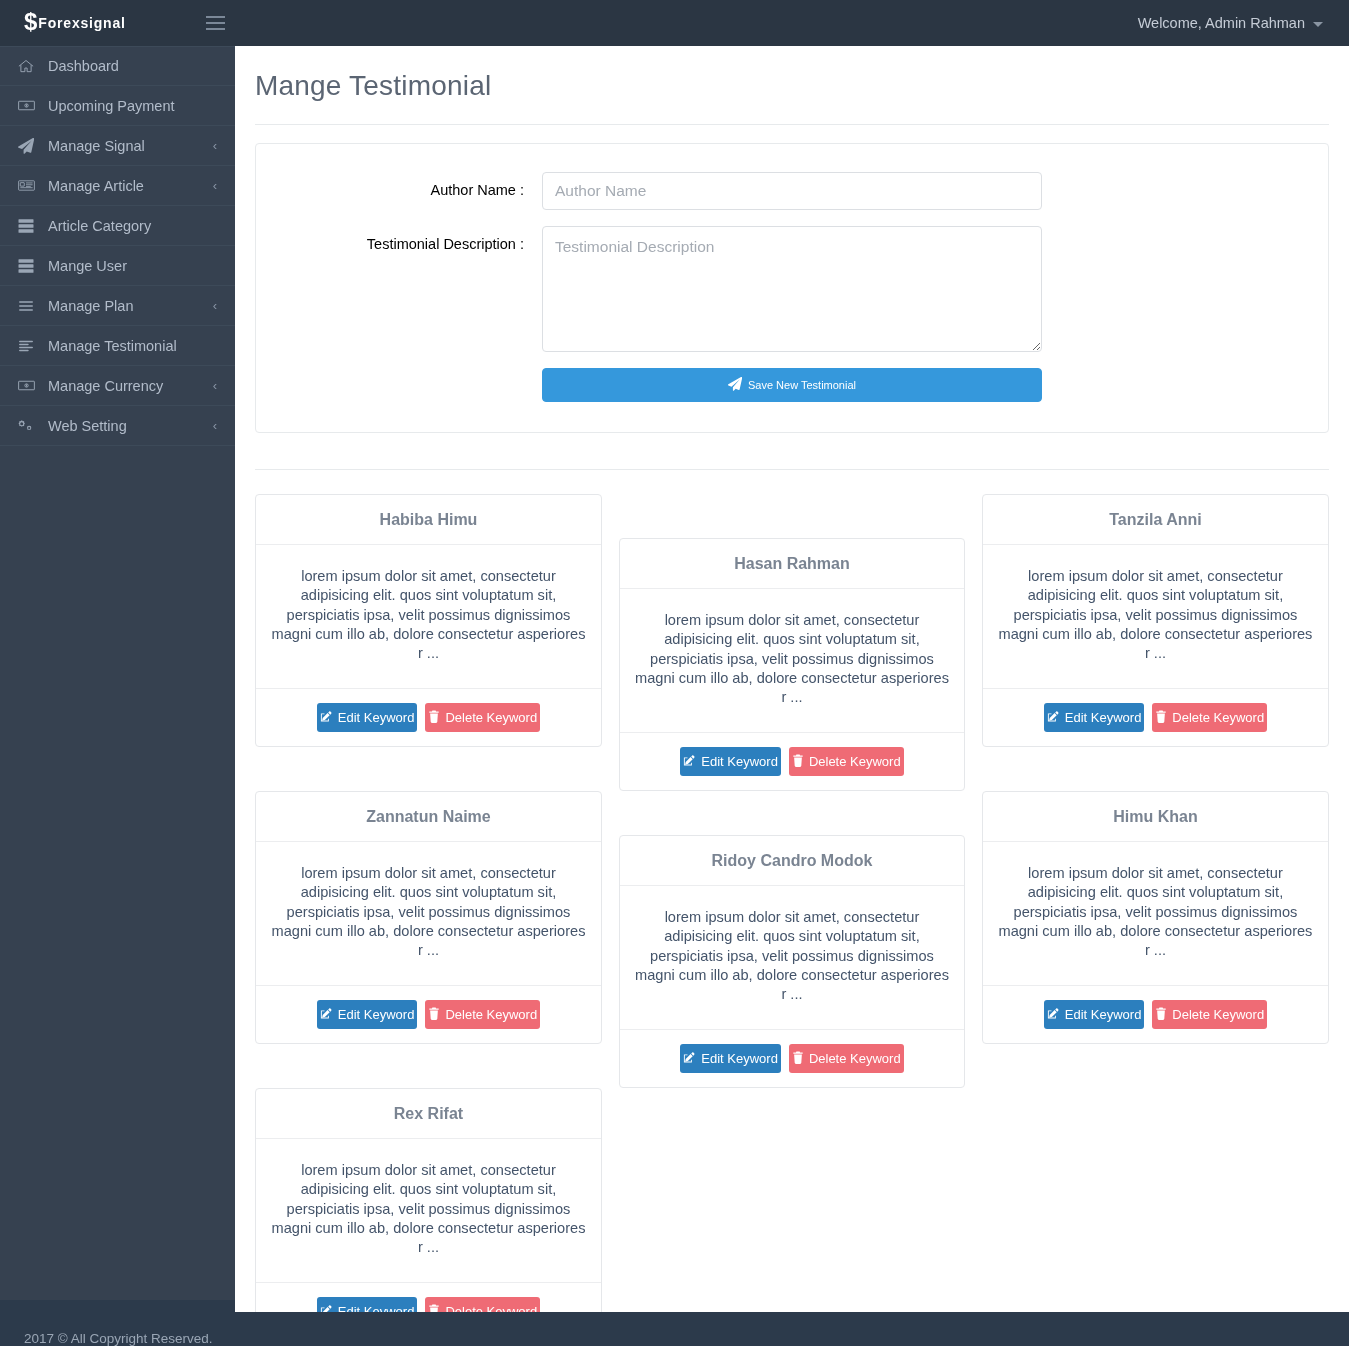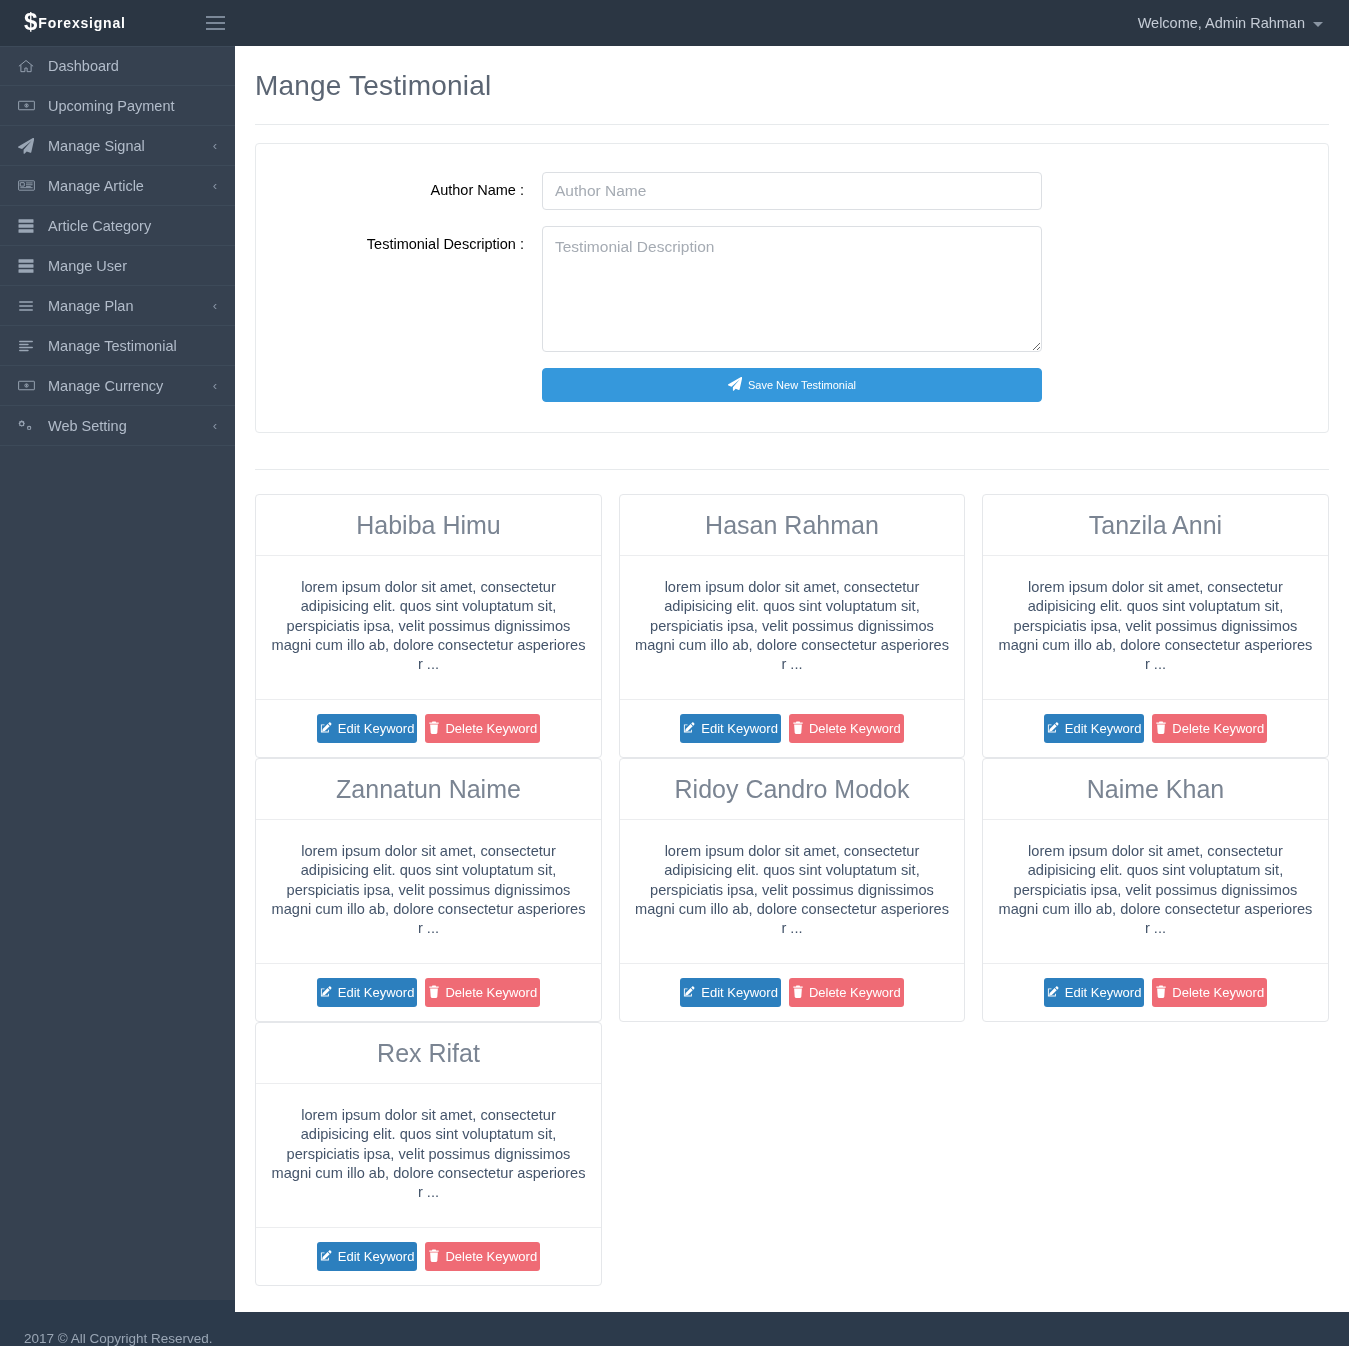--- a/index.html
+++ b/index.html
@@ -228,8 +228,8 @@
   }
   .card-head {
     text-align: center;
-    font-size: 25px;
-    font-weight: 400;
+    font-size: 16px;
+    font-weight: 700;
     color: #7a8492;
     padding: 16px 10px 15px 10px;
     border-bottom: 1px solid #ecedef;

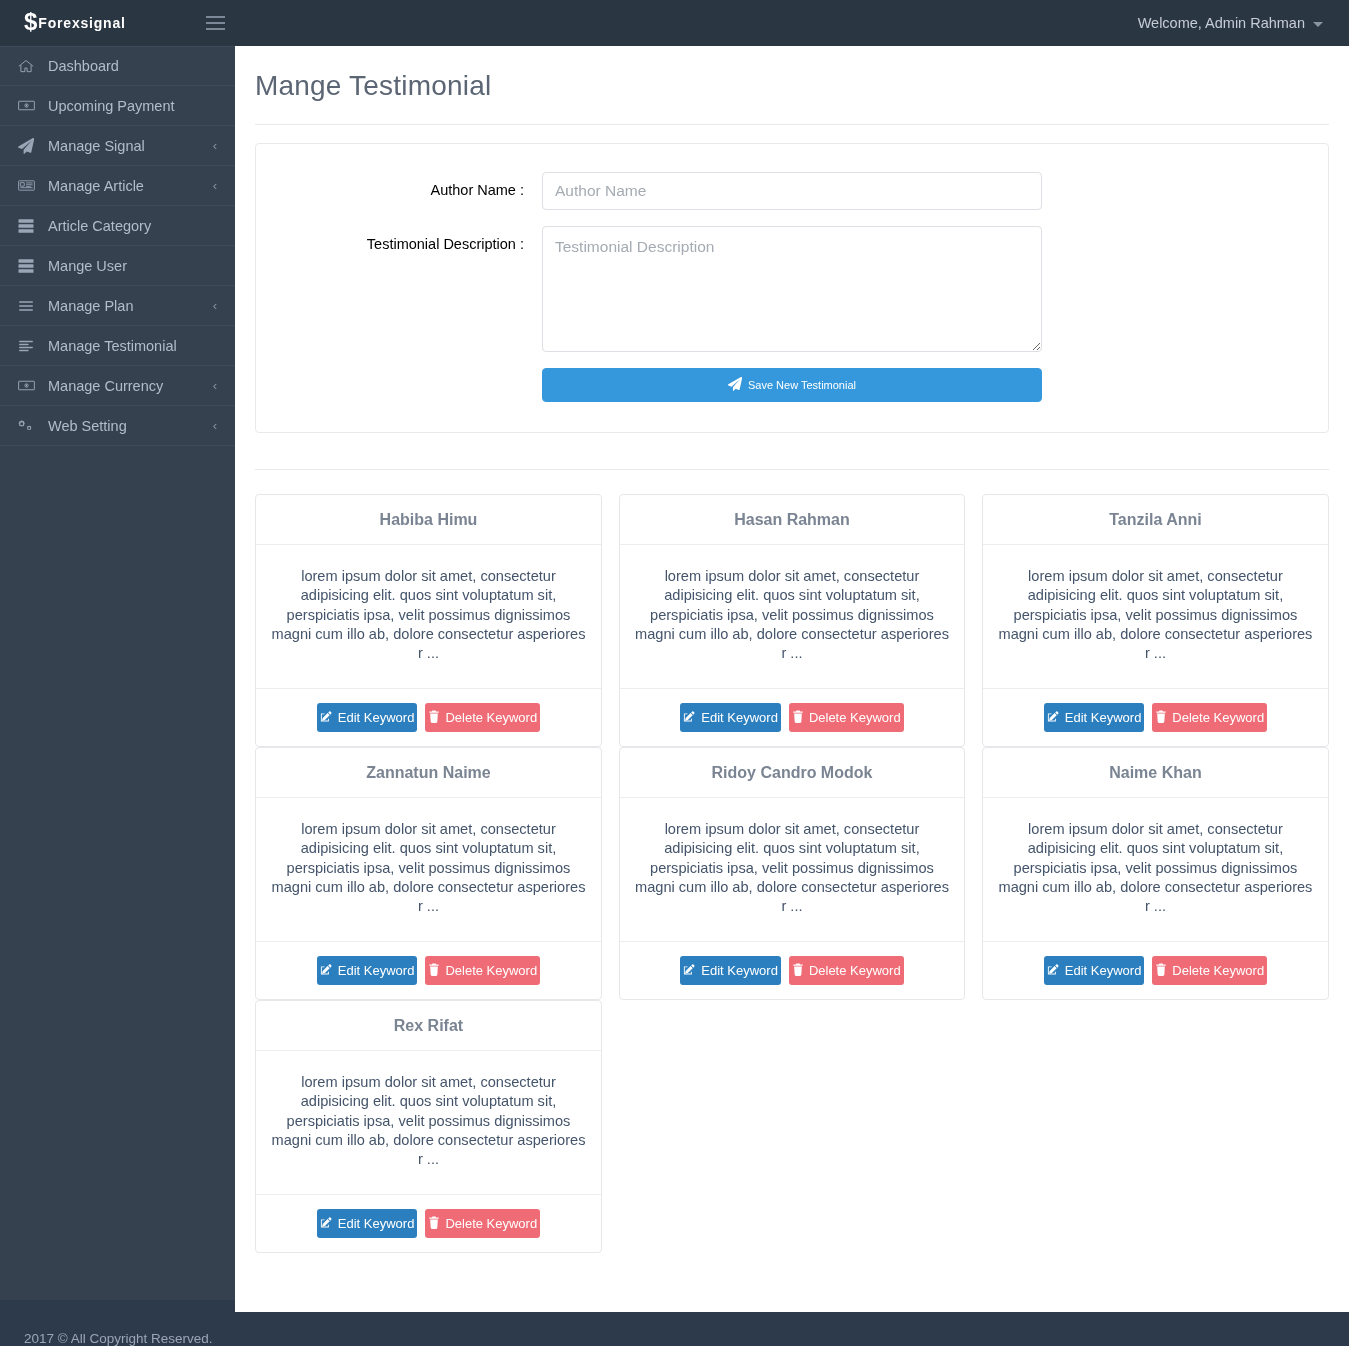--- a/index.html
+++ b/index.html
@@ -217,7 +217,7 @@
     margin-bottom: 0px;
   }
   .card-col:nth-child(3n) { padding-right: 0; padding-left: 11px; }
-  .card-col:nth-child(3n+2) { padding-left: 6px; padding-right: 6px; }
+  .card-col:nth-child(3n+2) { padding-left: 6px; padding-right: 6px; margin-top: 44px; }
 
   .card {
     border: 1px solid #e5e7ea;

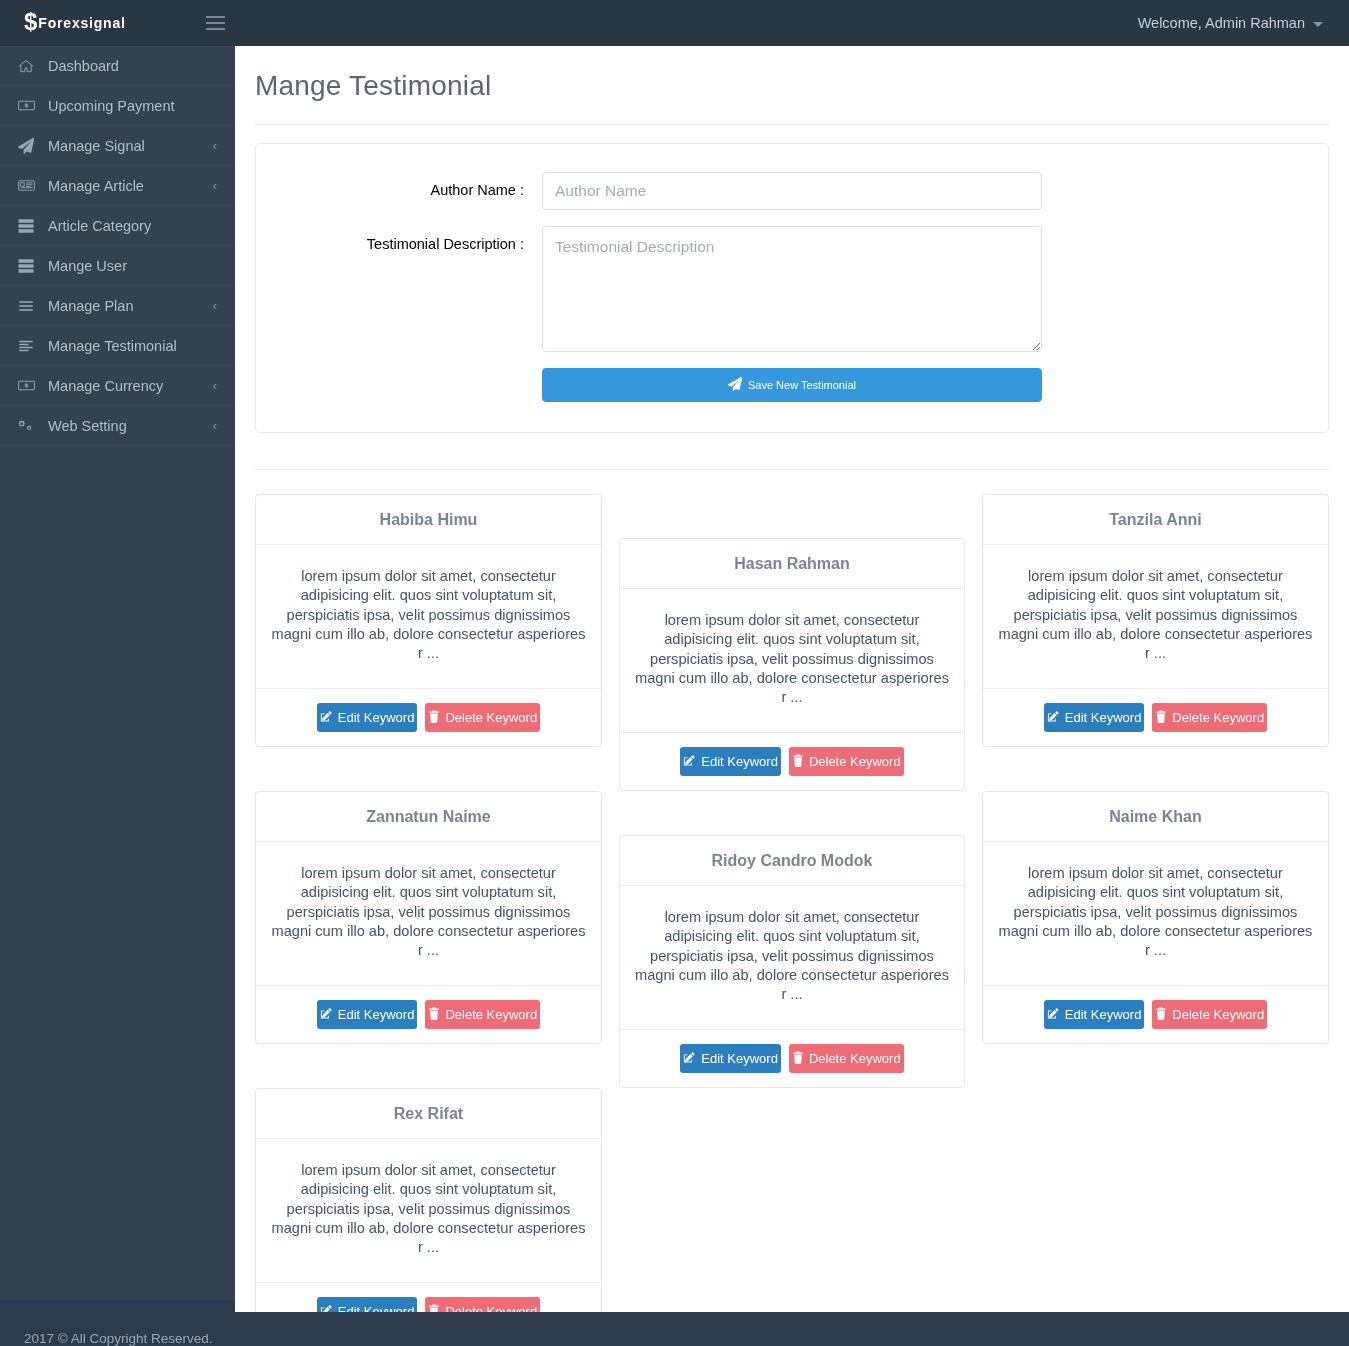--- a/index.html
+++ b/index.html
@@ -533,7 +533,7 @@
         </div>
         <div class="card-col">
           <div class="card">
-            <div class="card-head">Naime Khan</div>
+            <div class="card-head">Himu Khan</div>
             <div class="card-body">lorem ipsum dolor sit amet, consectetur adipisicing elit. quos sint voluptatum sit, perspiciatis ipsa, velit possimus dignissimos magni cum illo ab, dolore consectetur asperiores r ...</div>
             <div class="card-foot">
               <button class="btn-sm btn-edit">

